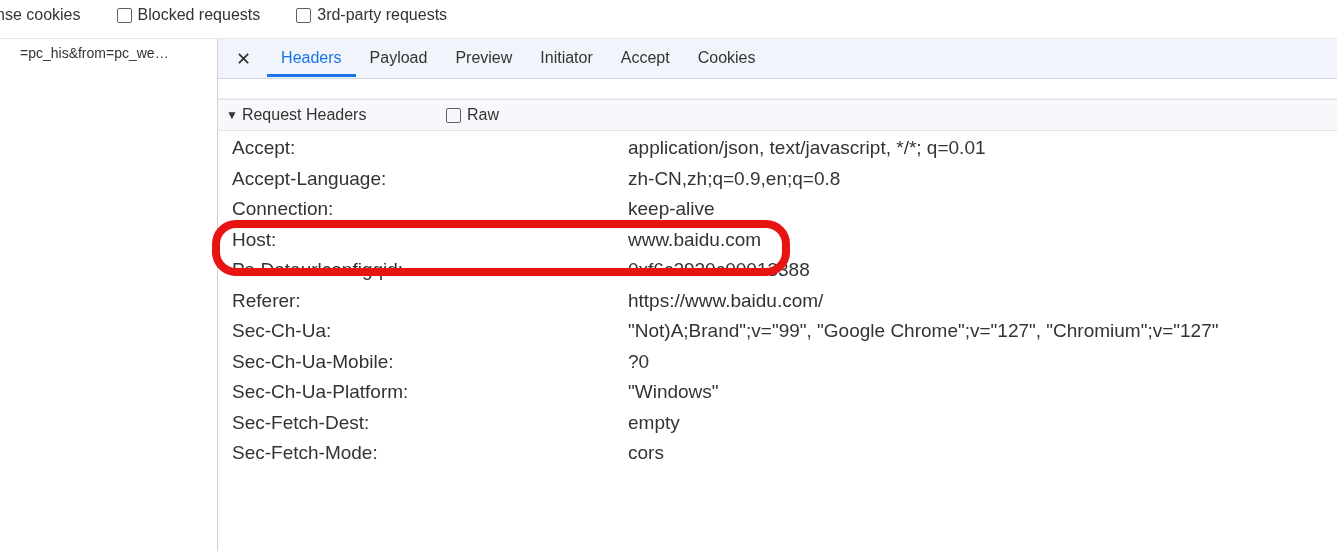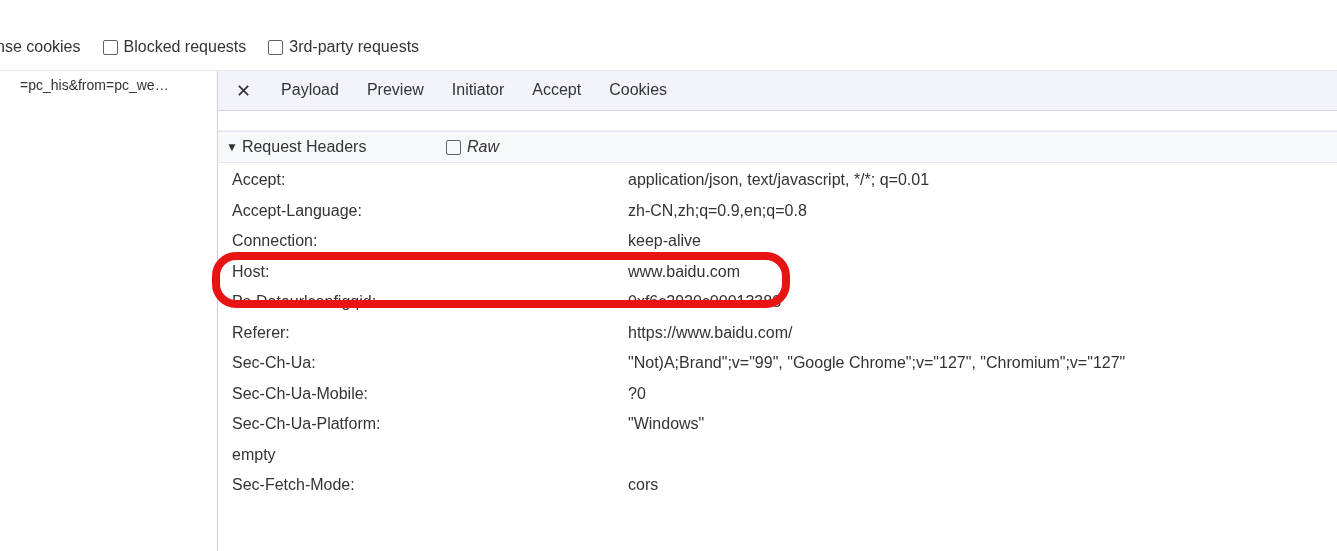--- a/index.html
+++ b/index.html
@@ -15,12 +15,11 @@
   .top-filters {
     display: flex;
     align-items: center;
-    gap: 22px;
+    gap: 36px;
     padding: 6px 0 14px 0;
     font-size: 16px;
     color: #333;
     border-bottom: 1px solid #e8e8e8;
-    margin-top: 32px;
   }
   .top-filters .filter-item {
     display: flex;

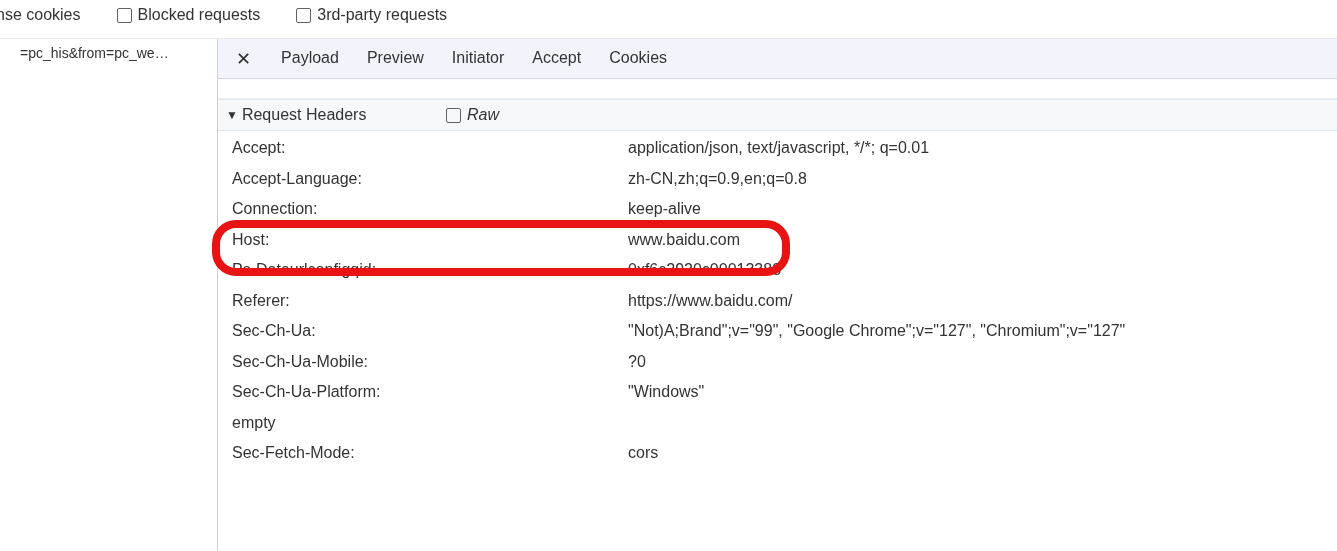--- a/index.html
+++ b/index.html
@@ -171,6 +171,7 @@
 
     <div class="tabs-row">
       <div class="close-x">✕</div>
+      <div class="tab active">Headers</div>
       <div class="tab">Payload</div>
       <div class="tab">Preview</div>
       <div class="tab">Initiator</div>

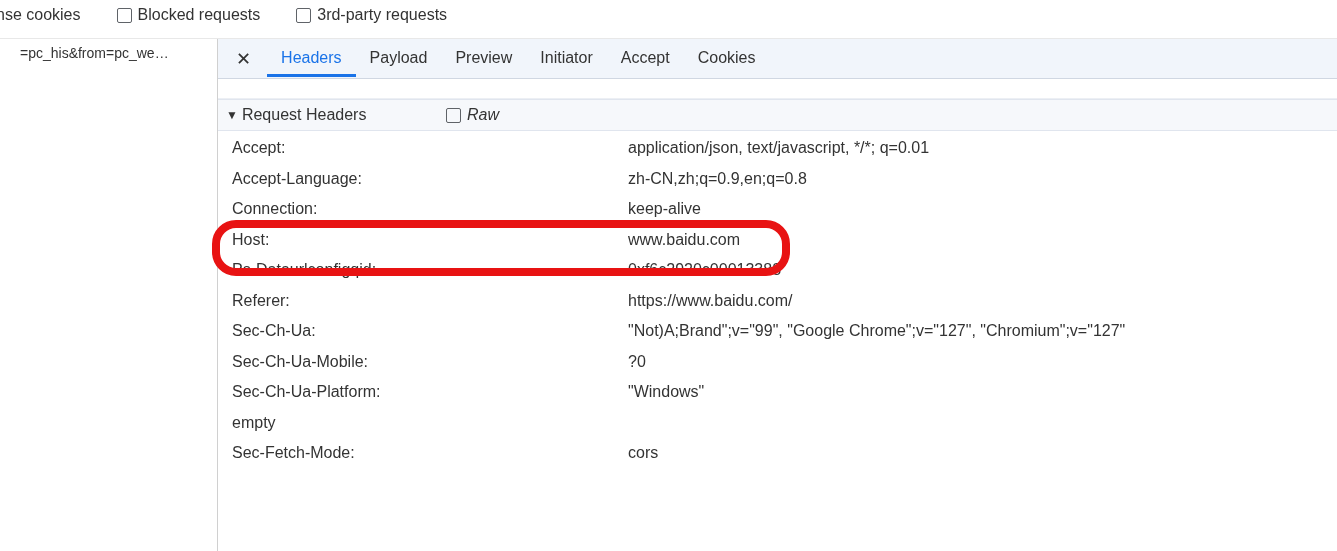--- a/index.html
+++ b/index.html
@@ -113,7 +113,6 @@
     display: flex;
     align-items: center;
     gap: 6px;
-    font-style: italic;
   }
   .headers-table {
     padding: 2px 0 0 14px;

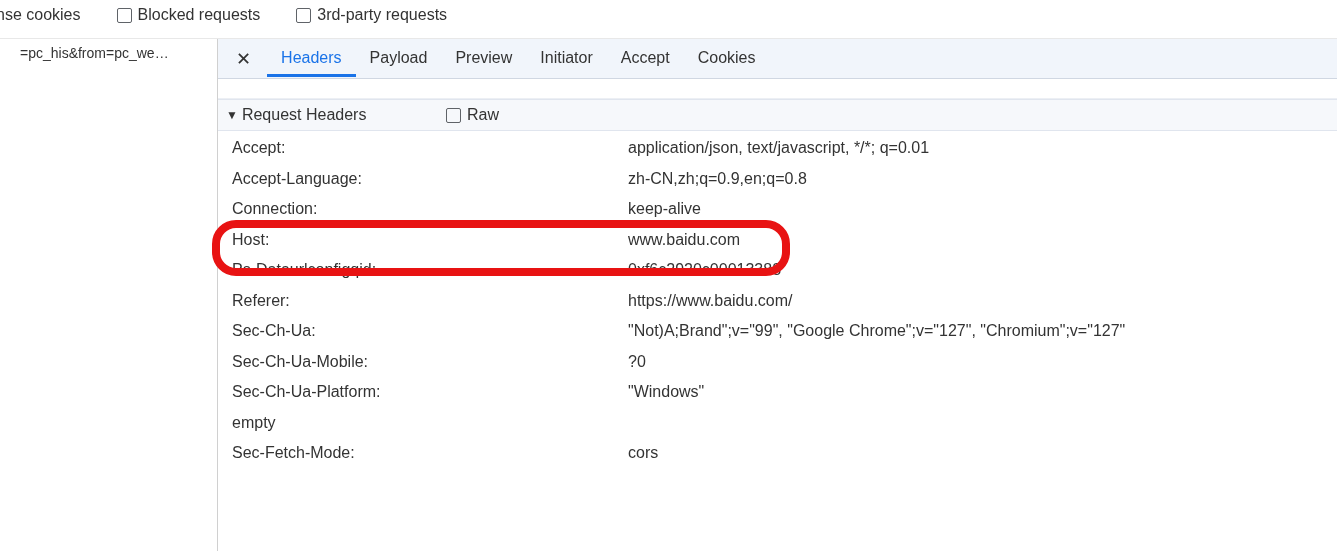--- a/index.html
+++ b/index.html
@@ -116,7 +116,7 @@
   }
   .headers-table {
     padding: 2px 0 0 14px;
-    font-size: 16px;
+    font-size: 19px;
     position: relative;
   }
   .hrow {

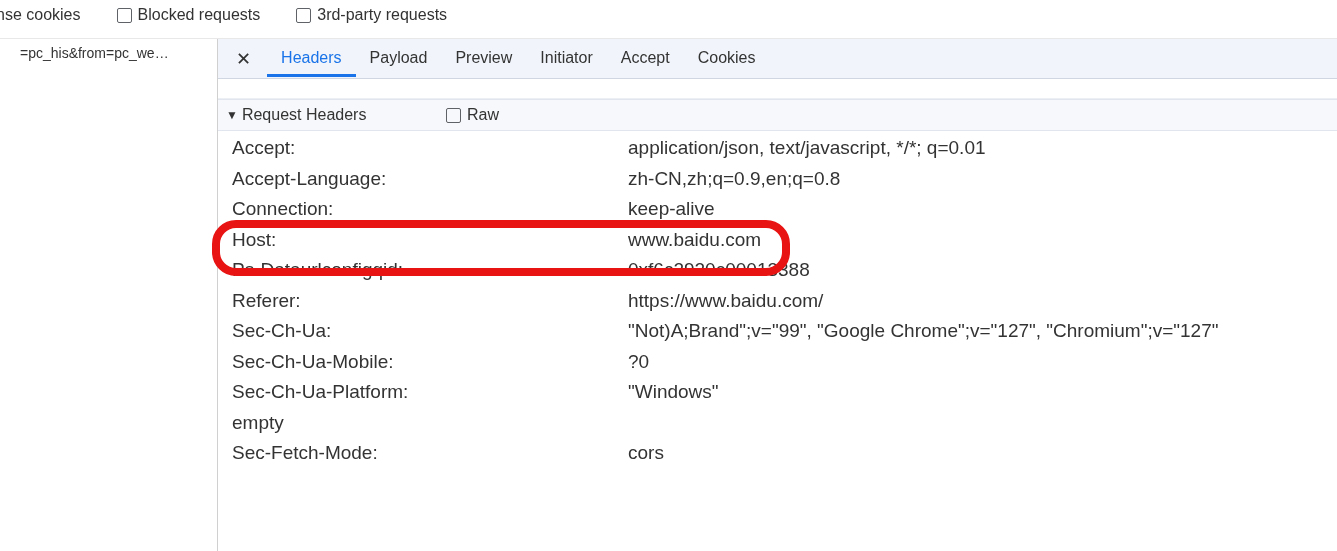--- a/index.html
+++ b/index.html
@@ -232,6 +232,7 @@
         <div class="hval">"Windows"</div>
       </div>
       <div class="hrow">
+        <div class="hname">Sec-Fetch-Dest:</div>
         <div class="hval">empty</div>
       </div>
       <div class="hrow">

